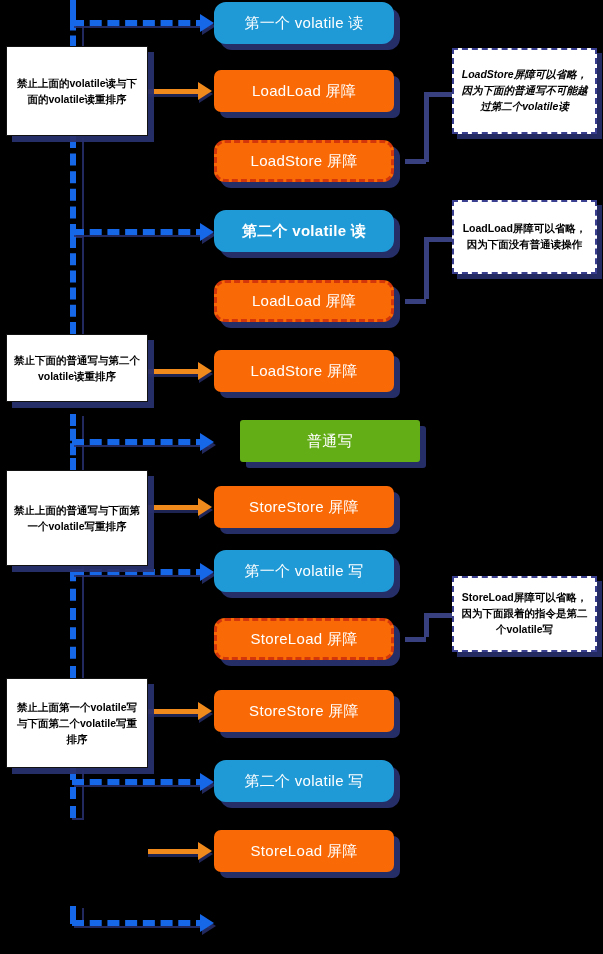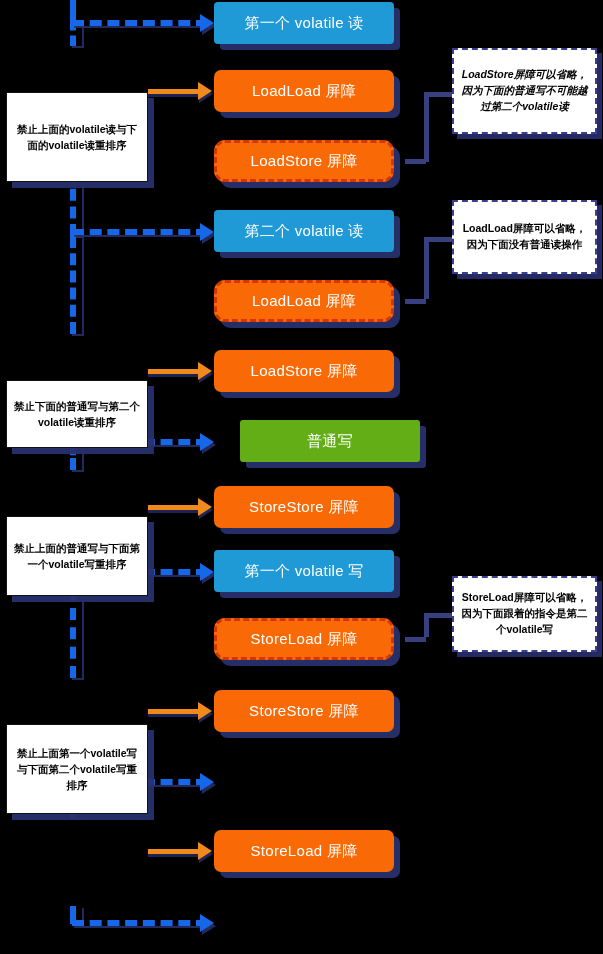--- a/index.html
+++ b/index.html
@@ -19,7 +19,7 @@
     box-sizing:border-box;text-align:center;line-height:1.1;
     z-index:6;
   }
-  .node.blue{background:#1f9ad6;border:2px solid #1f9ad6;border-radius:4px;}
+  .node.blue{background:#1f9ad6;border:2px solid #1f9ad6;border-radius:12px;}
   .node.blue-dash{background:#1f9ad6;border:3px dashed #2b3a86;border-radius:9px;}
   .node.orange{background:#f96a06;border:2px solid #f96a06;}
   .node.orange-dash{background:#f96a06;border:3px dashed #d2360a;border-radius:11px;}

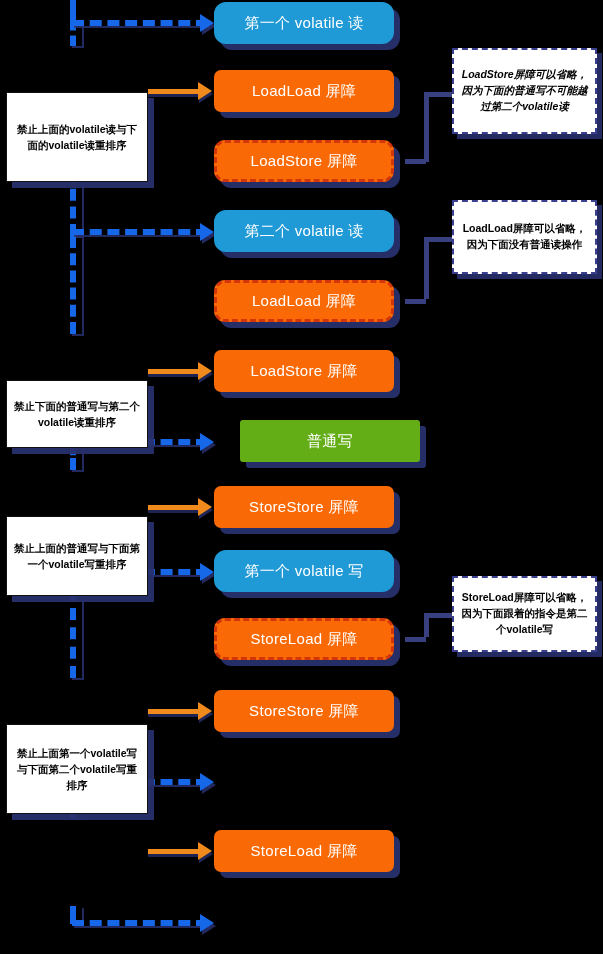--- a/index.html
+++ b/index.html
@@ -32,7 +32,7 @@
     box-shadow:6px 6px 0 0 rgba(40,48,110,.95);
     color:#000;font-size:10.5px;font-weight:bold;line-height:1.55;
     display:flex;align-items:center;justify-content:center;text-align:center;
-    padding:16px 6px;box-sizing:border-box;z-index:7;margin-top:46px;
+    padding:16px 6px;box-sizing:border-box;z-index:7;
   }
   
   .note-right{

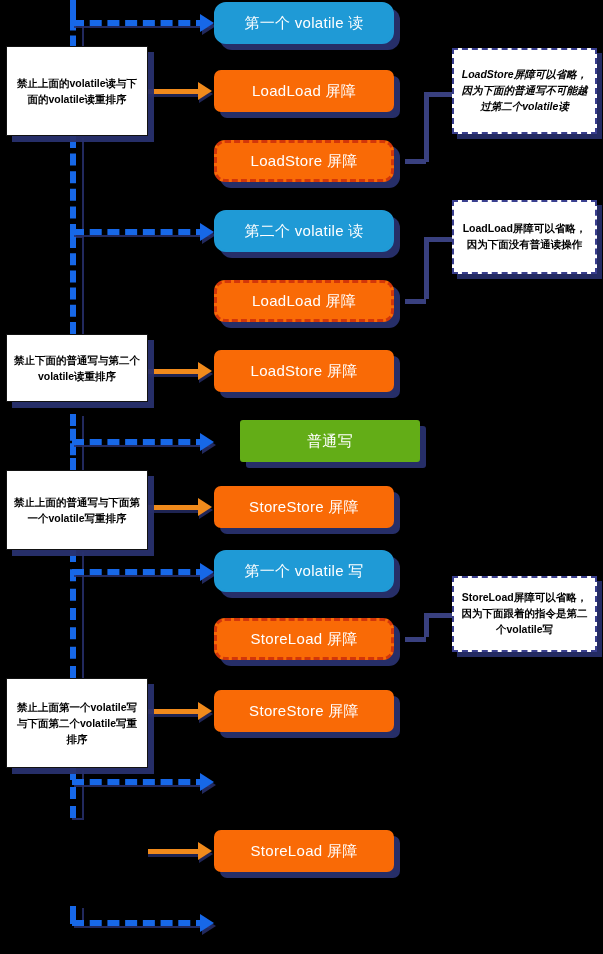--- a/index.html
+++ b/index.html
@@ -151,7 +151,7 @@
   <div class="node blue" style="top:2px;">第一个 volatile 读</div>
   <div class="node orange" style="top:70px;">LoadLoad 屏障</div>
   <div class="node orange-dash" style="top:140px;">LoadStore 屏障</div>
-  <div class="node blue" style="top:210px;">第二个 volatile 读</div>
+  <div class="node blue" style="top:210px;font-weight:bold;">第二个 volatile 读</div>
   <div class="node orange-dash" style="top:280px;">LoadLoad 屏障</div>
   <div class="node orange" style="top:350px;">LoadStore 屏障</div>
   <div class="node green" style="top:420px;margin-left:26px;">普通写</div>

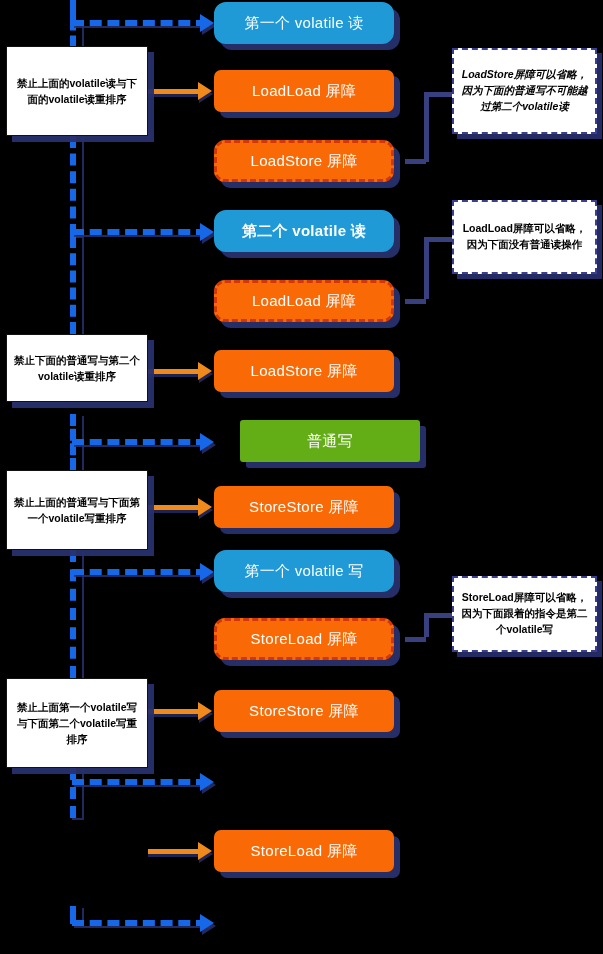--- a/index.html
+++ b/index.html
@@ -163,7 +163,7 @@
 
   <div class="note-left" style="top:46px;height:90px;">禁止上面的volatile读与下面的volatile读重排序</div>
   <div class="note-left" style="top:334px;height:68px;">禁止下面的普通写与第二个volatile读重排序</div>
-  <div class="note-left" style="top:470px;height:80px;">禁止上面的普通写与下面第一个volatile写重排序</div>
+  <div class="note-left" style="top:470px;height:96px;">禁止上面的普通写与下面第一个volatile写重排序</div>
   <div class="note-left" style="top:678px;height:90px;">禁止上面第一个volatile写与下面第二个volatile写重排序</div>
 
   <div class="note-right" style="top:48px;height:86px;font-style:italic;">LoadStore屏障可以省略，因为下面的普通写不可能越过第二个volatile读</div>

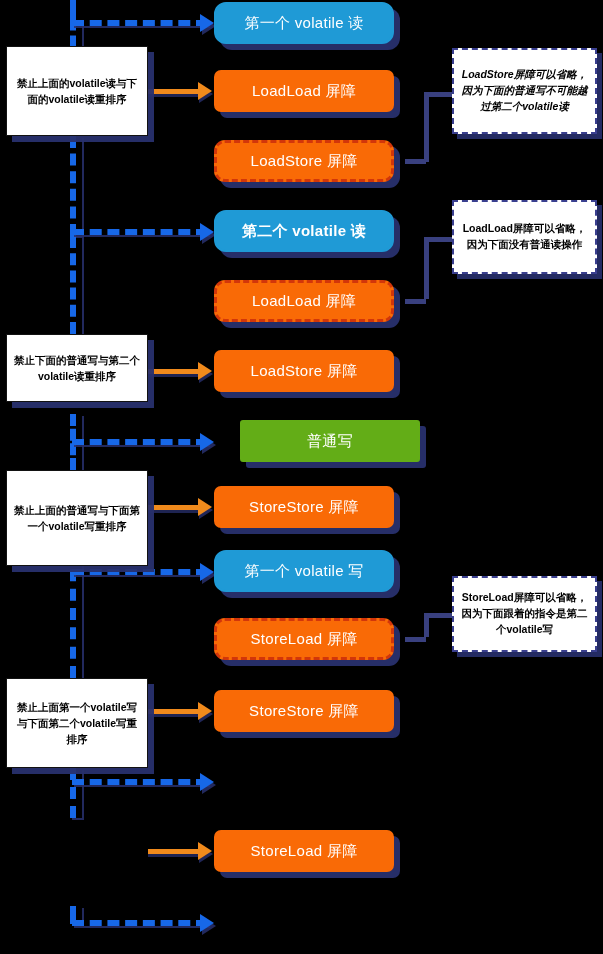--- a/index.html
+++ b/index.html
@@ -159,6 +159,7 @@
   <div class="node blue" style="top:550px;">第一个 volatile 写</div>
   <div class="node orange-dash" style="top:618px;">StoreLoad 屏障</div>
   <div class="node orange" style="top:690px;">StoreStore 屏障</div>
+  <div class="node blue" style="top:760px;">第二个 volatile 写</div>
   <div class="node orange" style="top:830px;">StoreLoad 屏障</div>
 
   <div class="note-left" style="top:46px;height:90px;">禁止上面的volatile读与下面的volatile读重排序</div>

